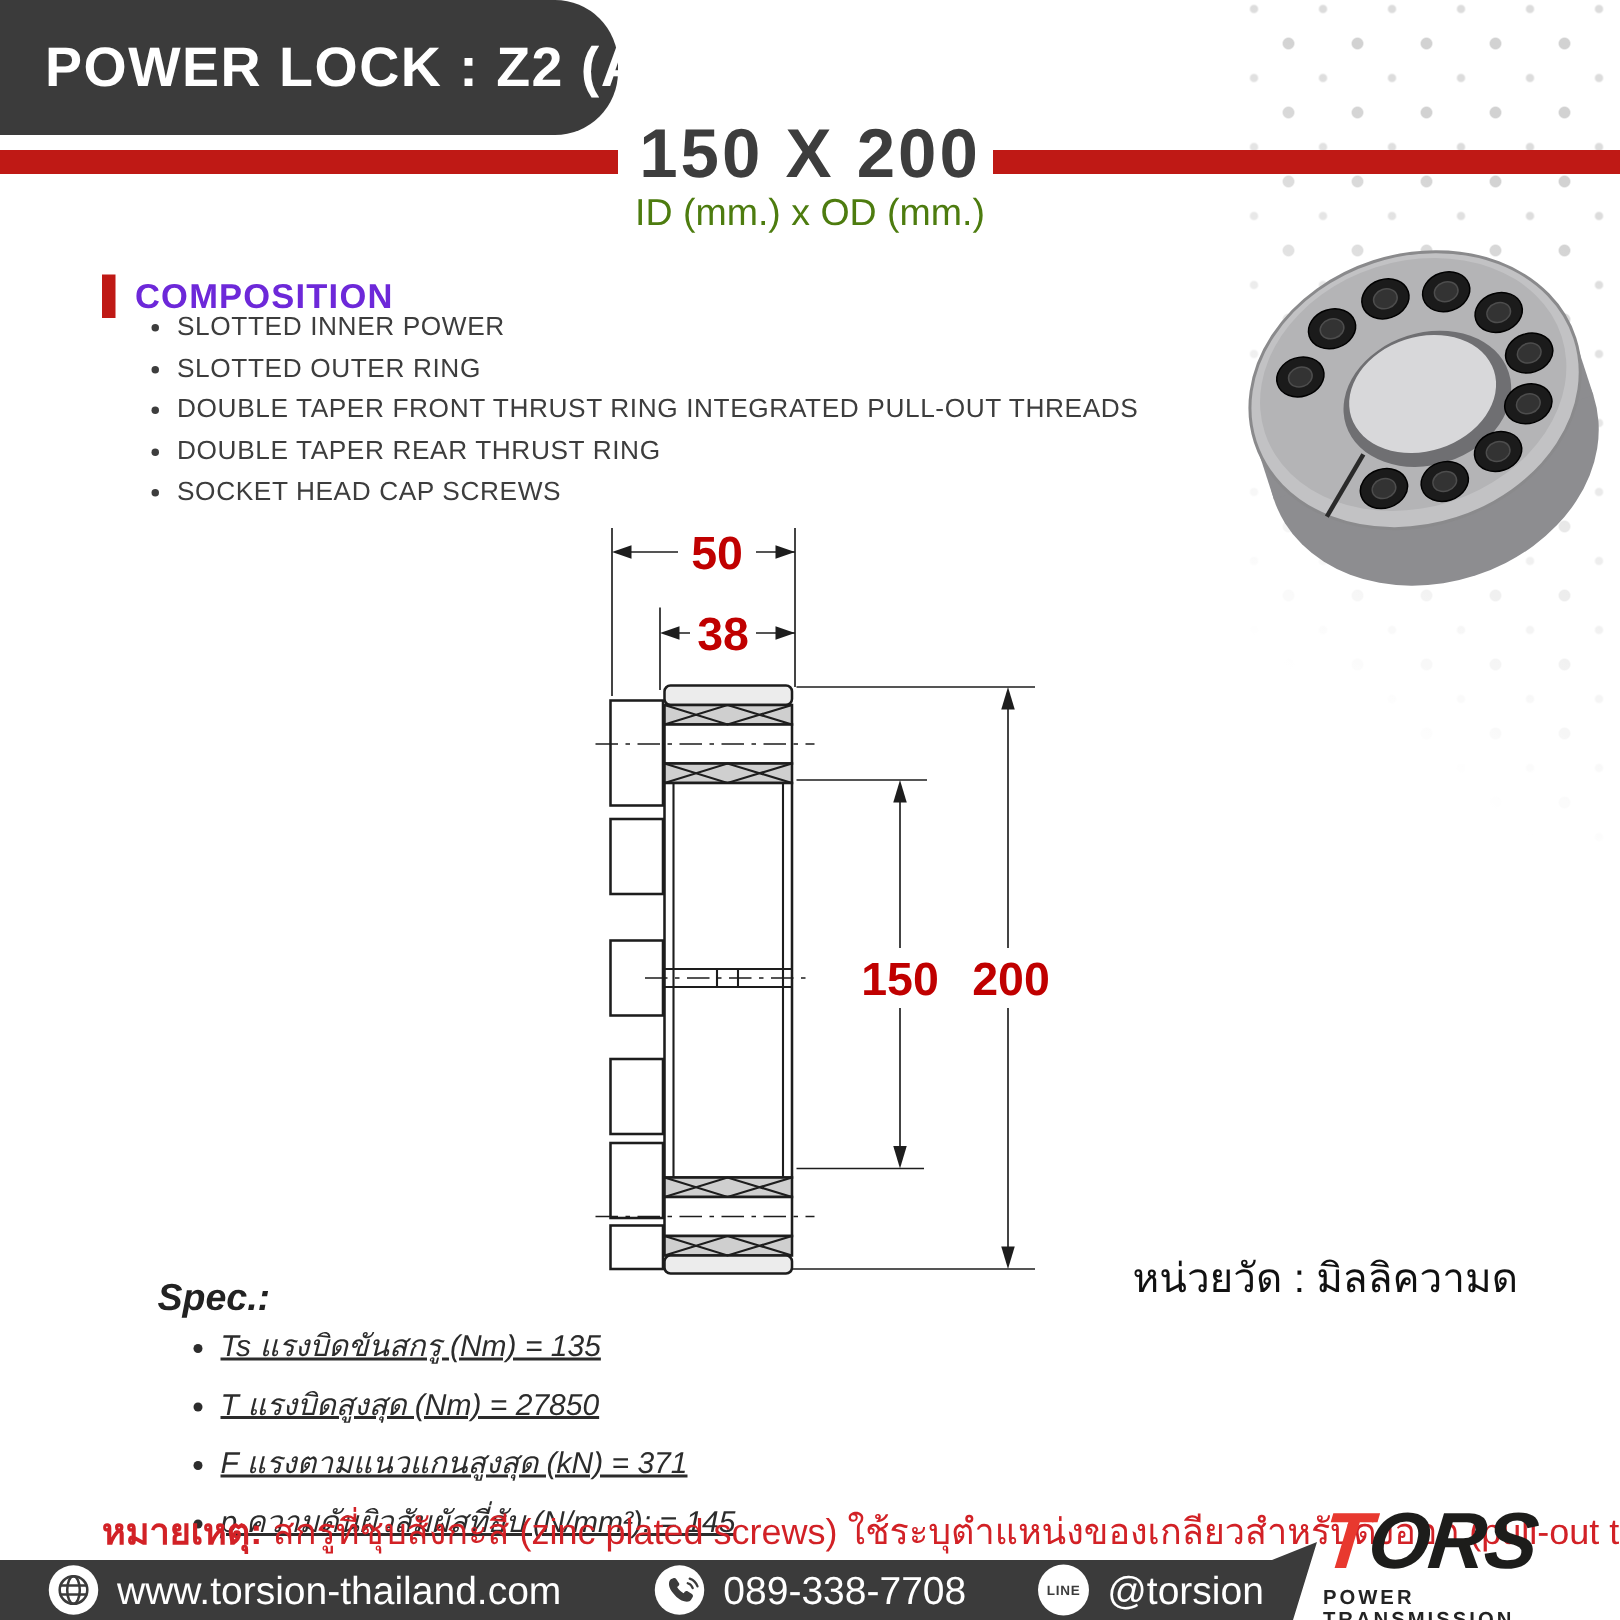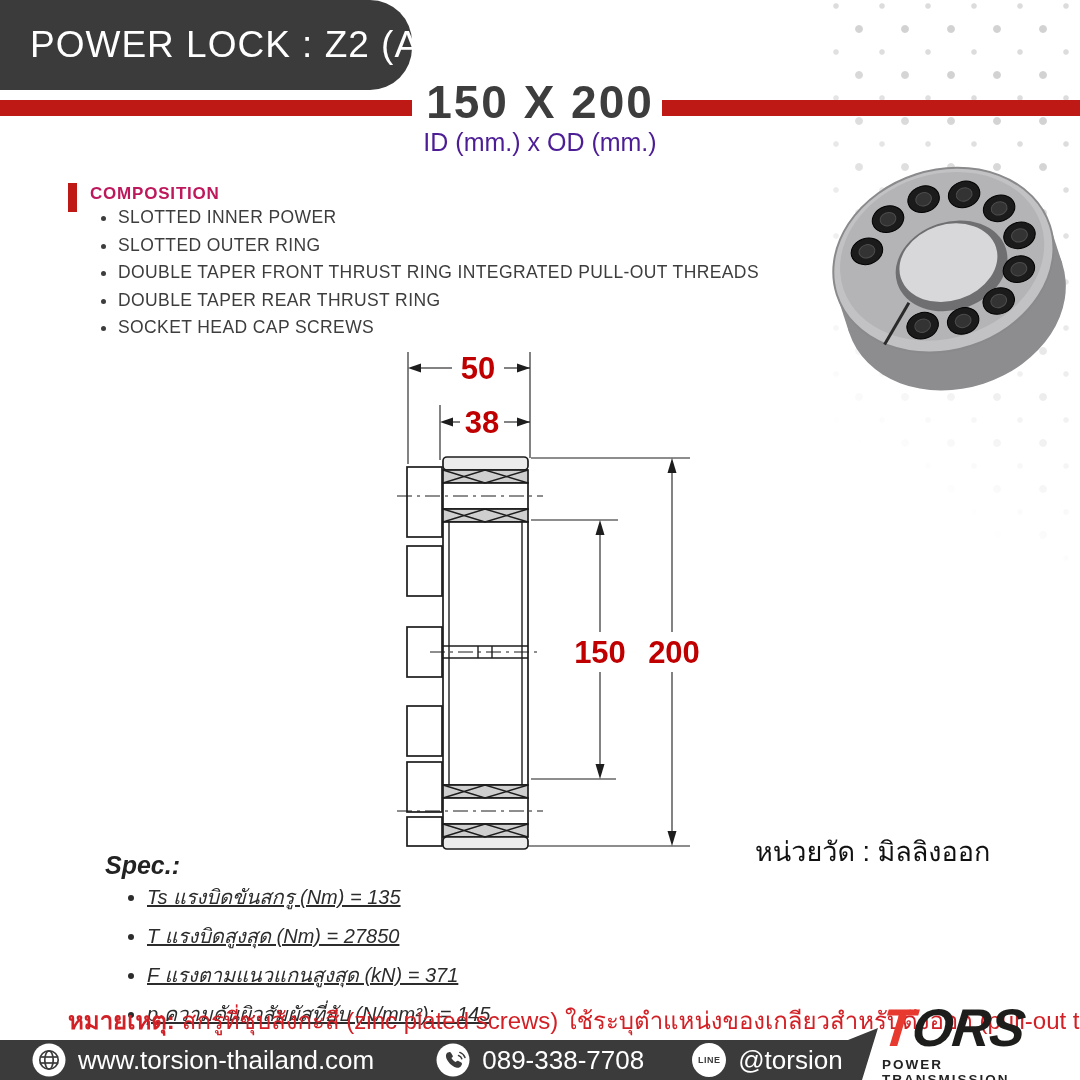--- a/index.html
+++ b/index.html
@@ -19,7 +19,7 @@
   
   .hdr{position:absolute;left:0;top:0;width:412px;height:90px;background:#3b3b3b;z-index:4;
        border-radius:0 42px 42px 0;display:flex;align-items:center;}
-  .hdr span{color:#fff;font-size:37px;font-weight:400;letter-spacing:1px;padding-left:30px;white-space:nowrap;}
+  .hdr span{color:#fff;font-size:37px;font-weight:700;letter-spacing:1px;padding-left:30px;white-space:nowrap;}
 
   
   .redbar{position:absolute;top:100px;height:16px;background:#bf1915;z-index:2;}

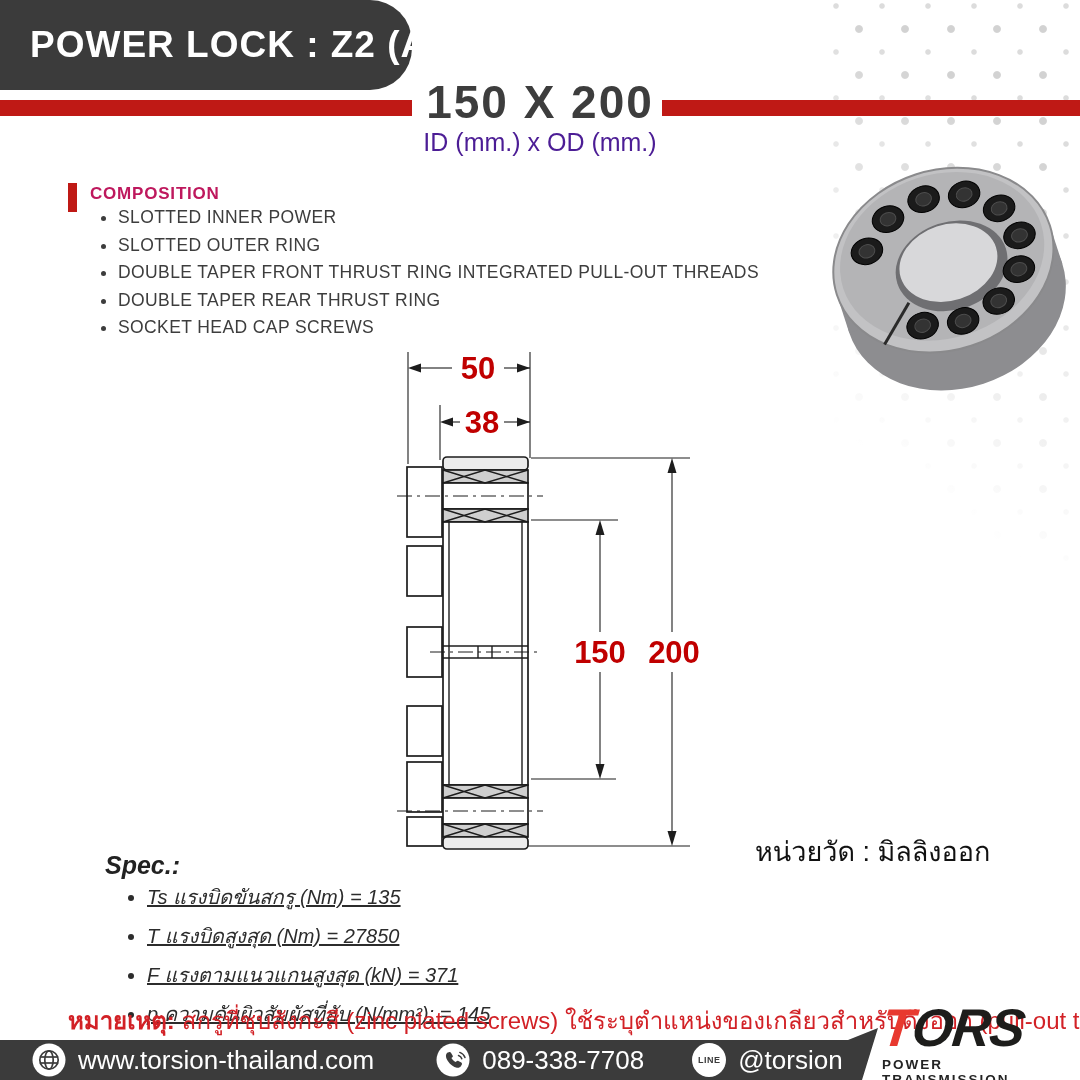--- a/index.html
+++ b/index.html
@@ -29,7 +29,7 @@
   
   .size{position:absolute;left:412px;top:78px;width:256px;text-align:center;z-index:5;}
   .size .big{font-size:46px;font-weight:800;color:#3d3d3d;letter-spacing:2px;line-height:48px;}
-  .size .sub{font-size:25px;color:#4c1d95;margin-top:2px;}
+  .size .sub{font-size:25px;color:#4d7c0f;margin-top:2px;}
 
   
   .comp-tick{position:absolute;left:68px;top:183px;width:9px;height:29px;background:#bf1915;z-index:5;}

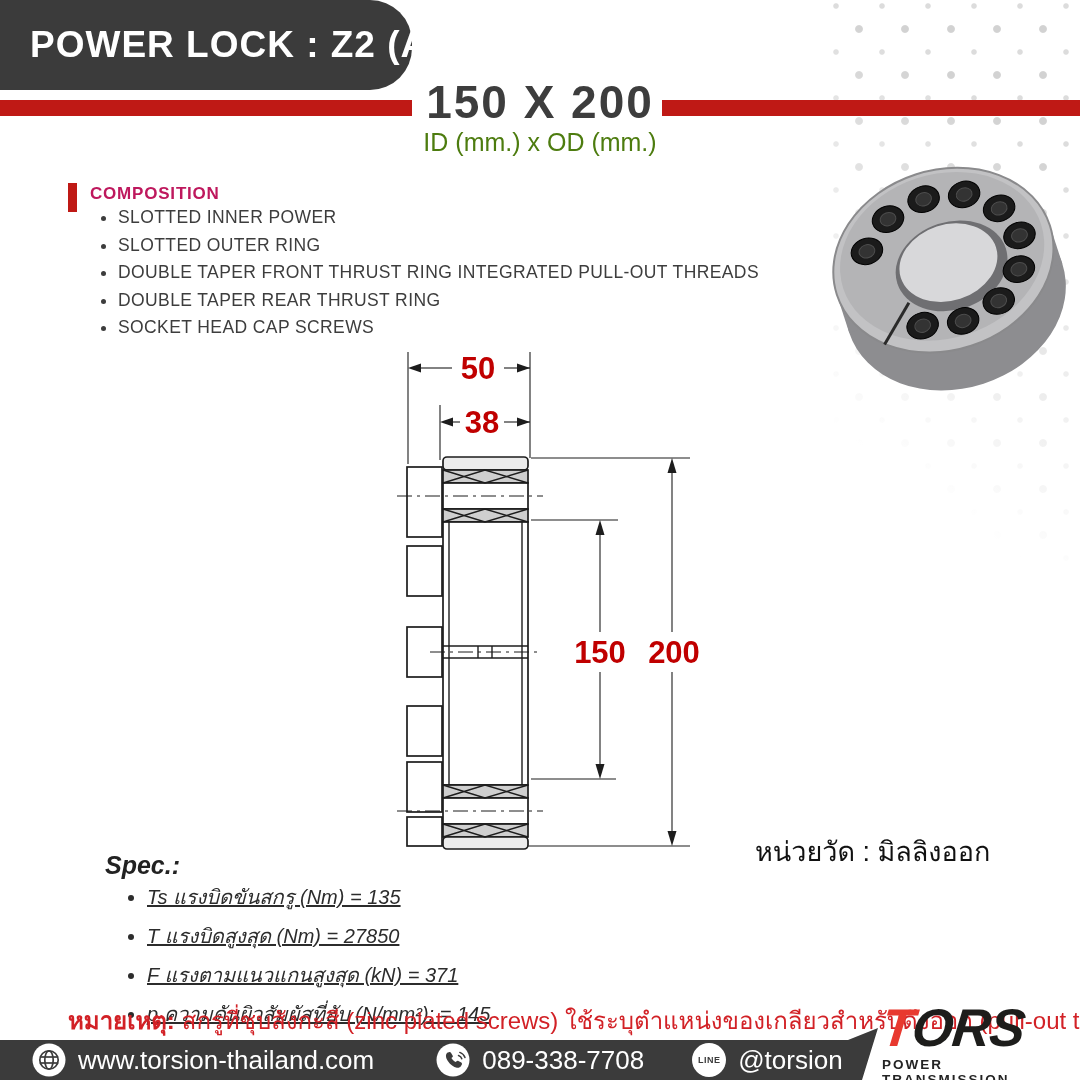--- a/index.html
+++ b/index.html
@@ -33,7 +33,7 @@
 
   
   .comp-tick{position:absolute;left:68px;top:183px;width:9px;height:29px;background:#bf1915;z-index:5;}
-  .comp-head{position:absolute;left:90px;top:184px;font-size:17px;font-weight:800;color:#be185d;letter-spacing:.8px;z-index:5;}
+  .comp-head{position:absolute;left:90px;top:184px;font-size:23px;font-weight:800;color:#6d28d9;letter-spacing:.8px;z-index:5;}
   .comp-list{position:absolute;left:101px;top:207px;margin:0;padding-left:17px;z-index:5;}
   .comp-list li{font-size:17.5px;color:#3d3d3d;letter-spacing:.4px;margin-bottom:6.5px;}
 

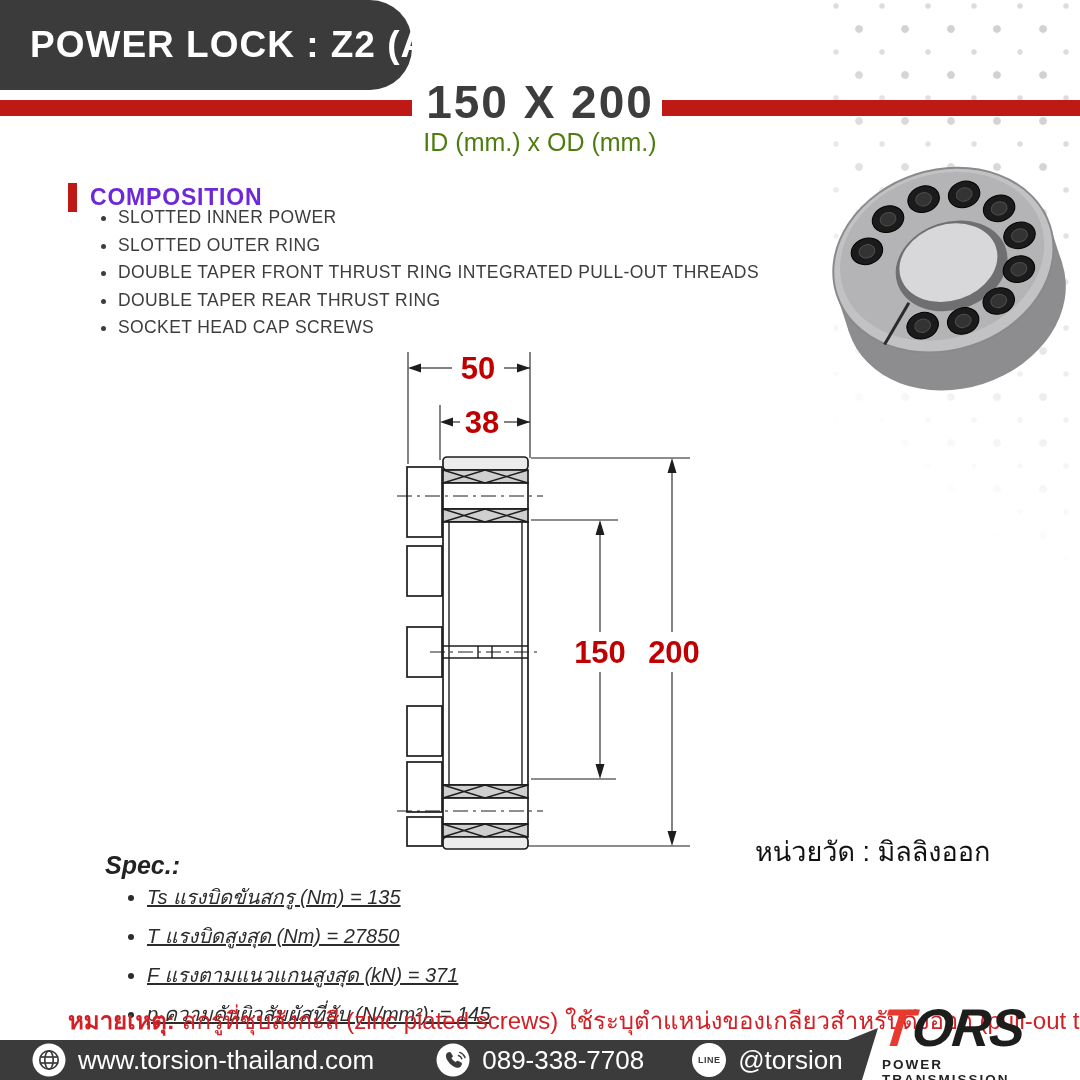--- a/index.html
+++ b/index.html
@@ -232,7 +232,7 @@
     <text class="dim-red" x="674" y="663" text-anchor="middle">200</text>
   </svg>
 
-  <div class="unit">หน่วยวัด :  มิลลิงออก</div>
+  <div class="unit">หน่วยวัด :  มิลลิความด</div>
 
   <div class="spec-head">Spec.:</div>
   <ul class="spec-list">

